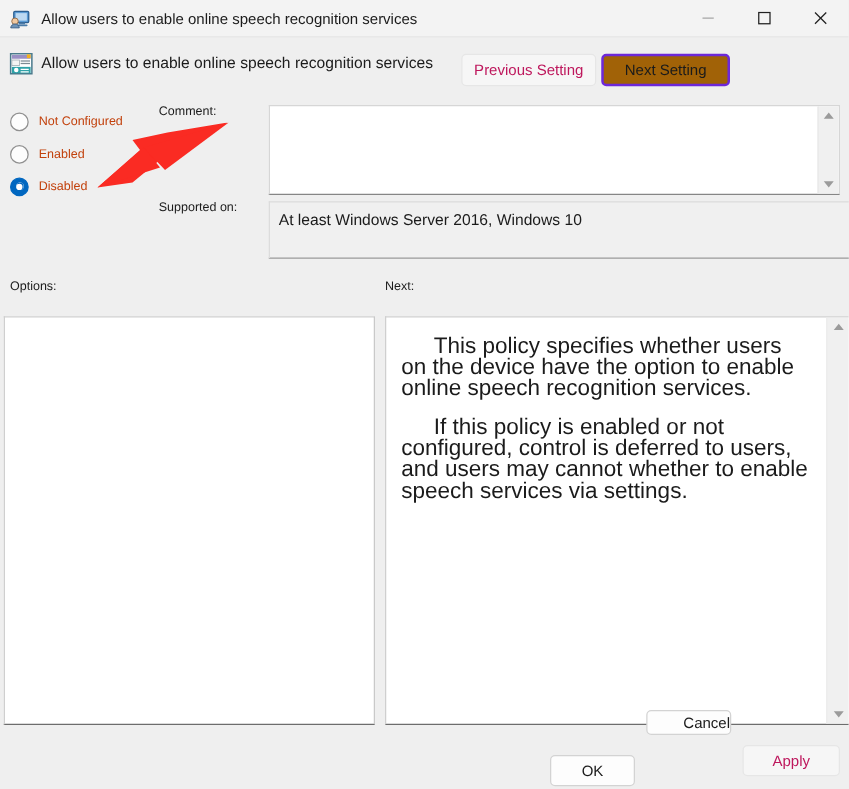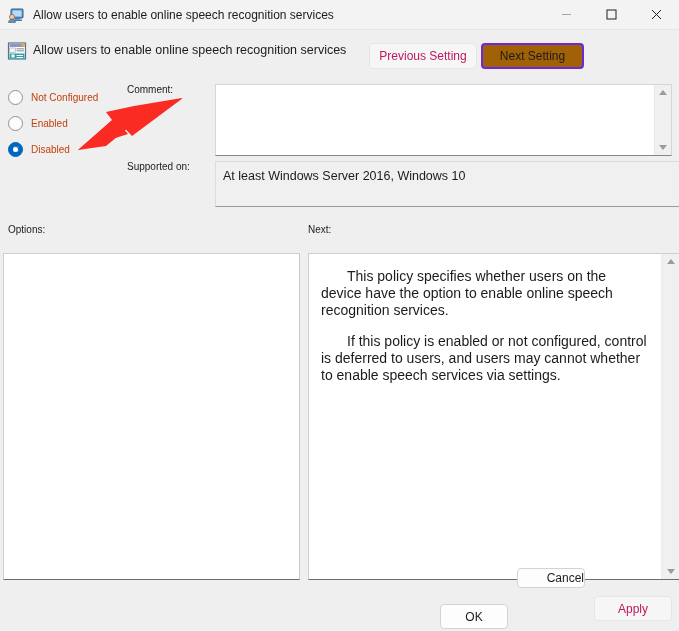--- a/index.html
+++ b/index.html
@@ -241,7 +241,7 @@
   .help-text {
     flex: 1 1 auto;
     padding: 14px 12px 10px 12px;
-    font-size: 14px;
+    font-size: 18px;
     line-height: 17px;
     color: #1b1b1b;
     overflow: hidden;

